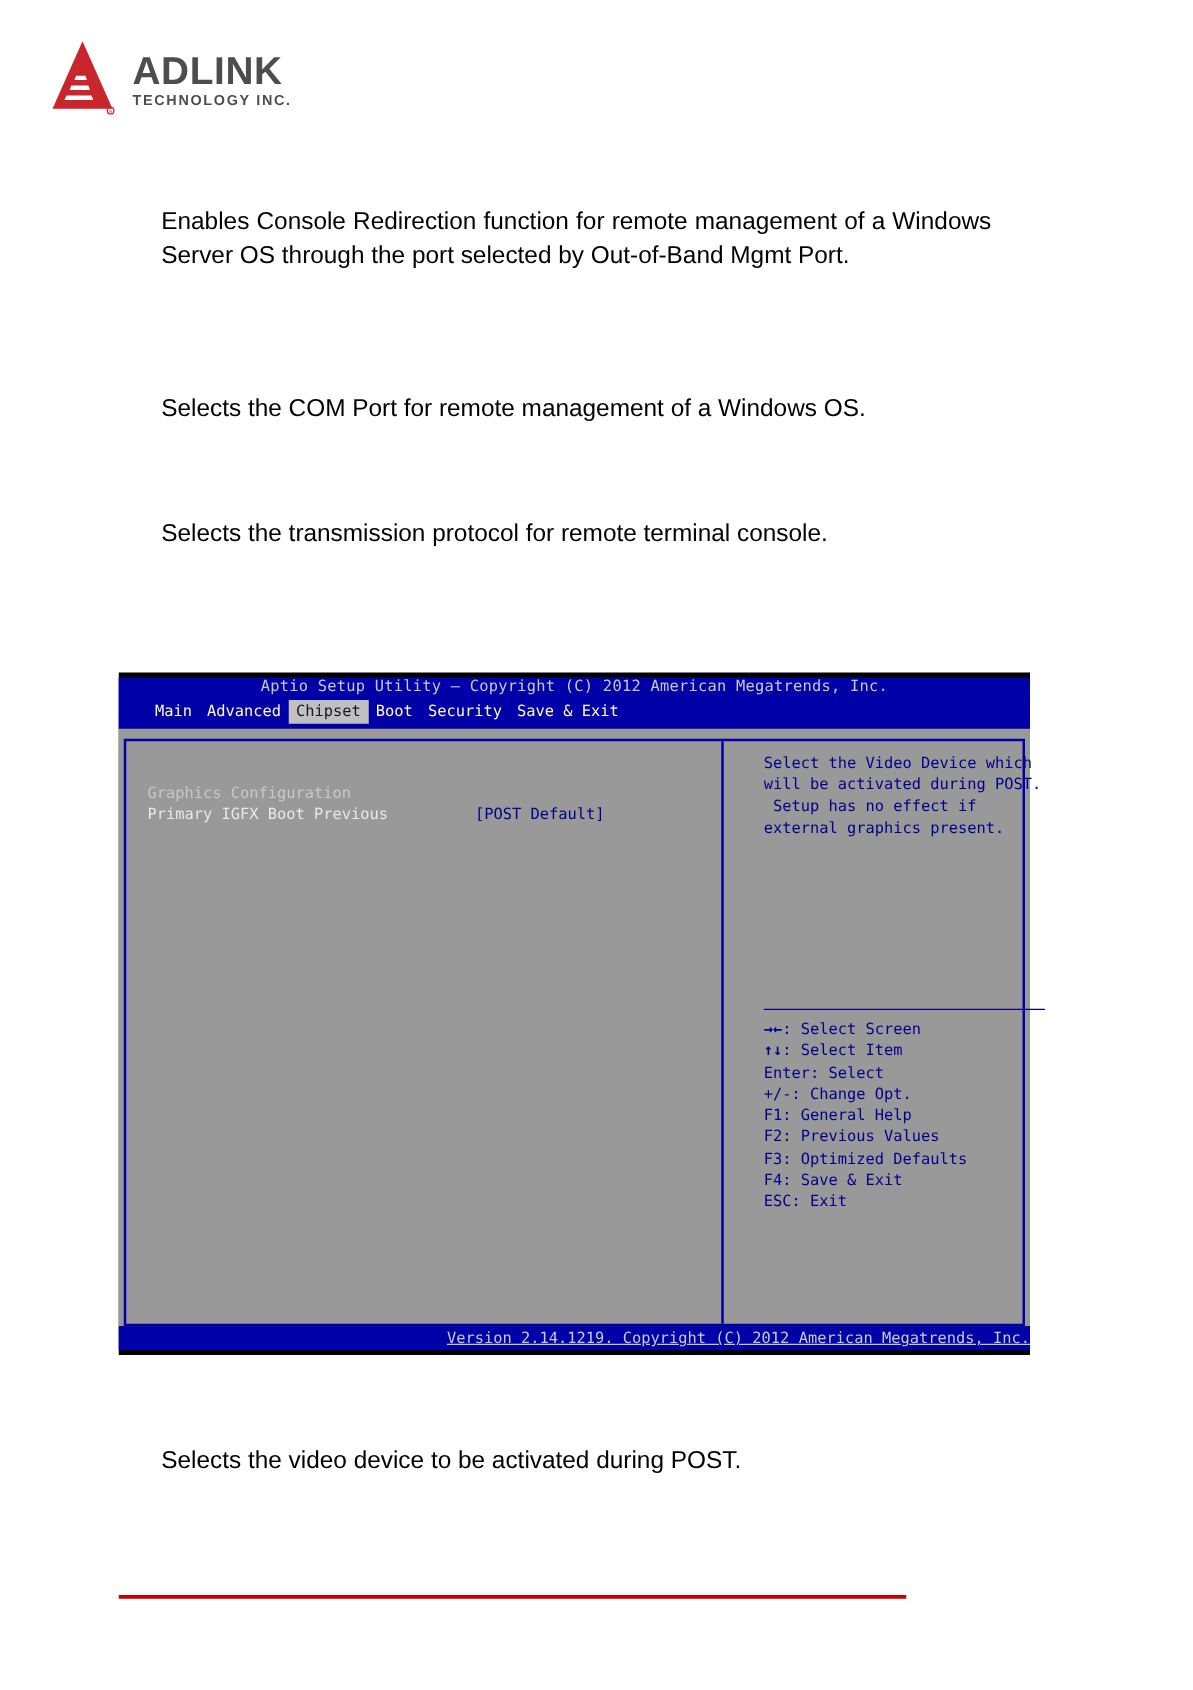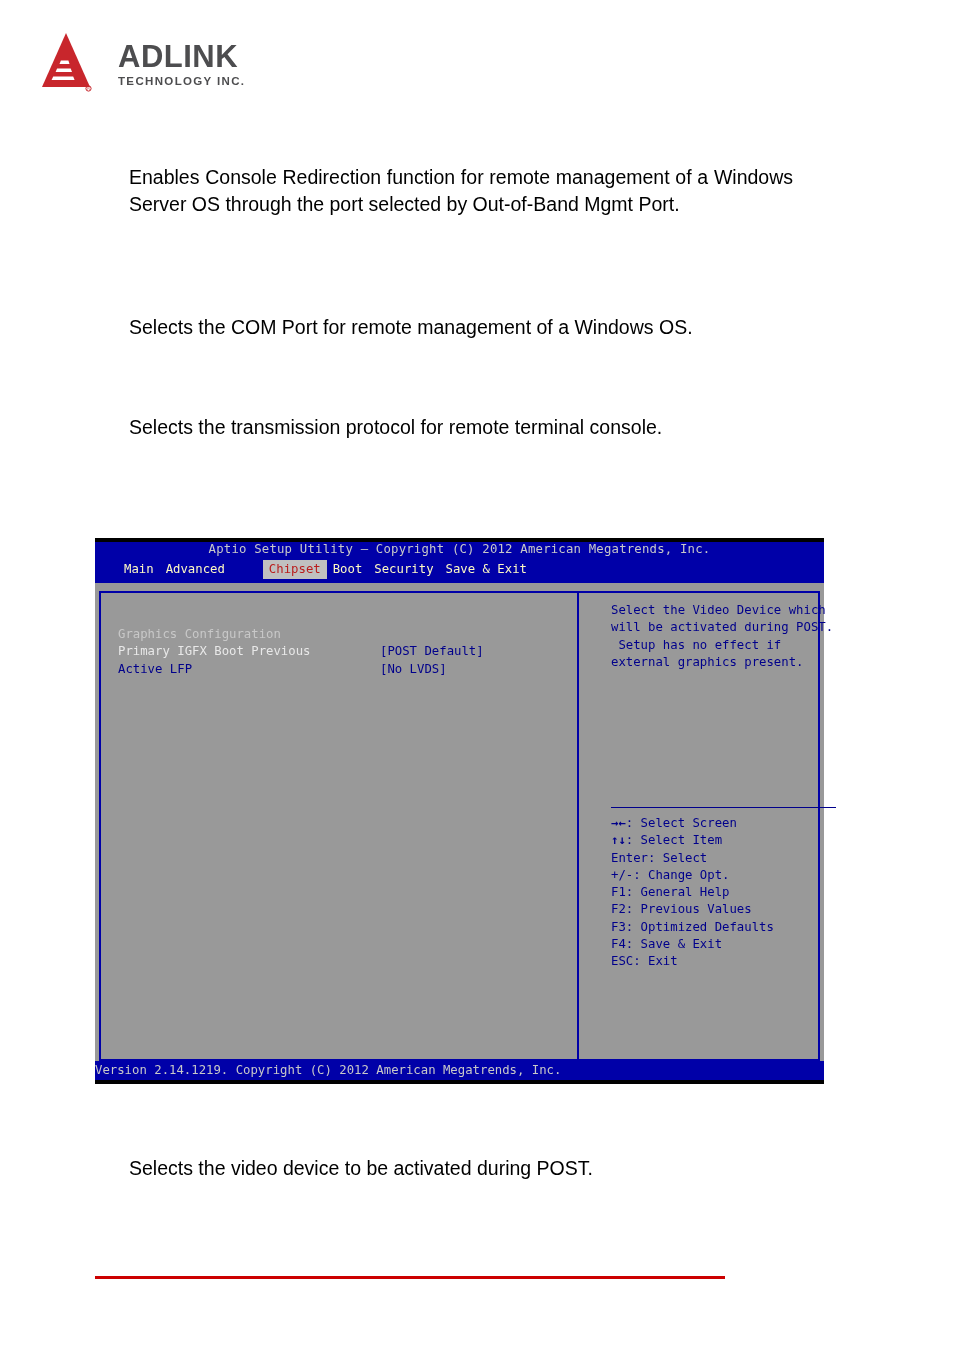--- a/index.html
+++ b/index.html
@@ -24,7 +24,7 @@
     height: 68px;
     display: flex;
     align-items: center;
-    gap: 24px;
+    gap: 12px;
   }
   .logo-mark {
     width: 56px;

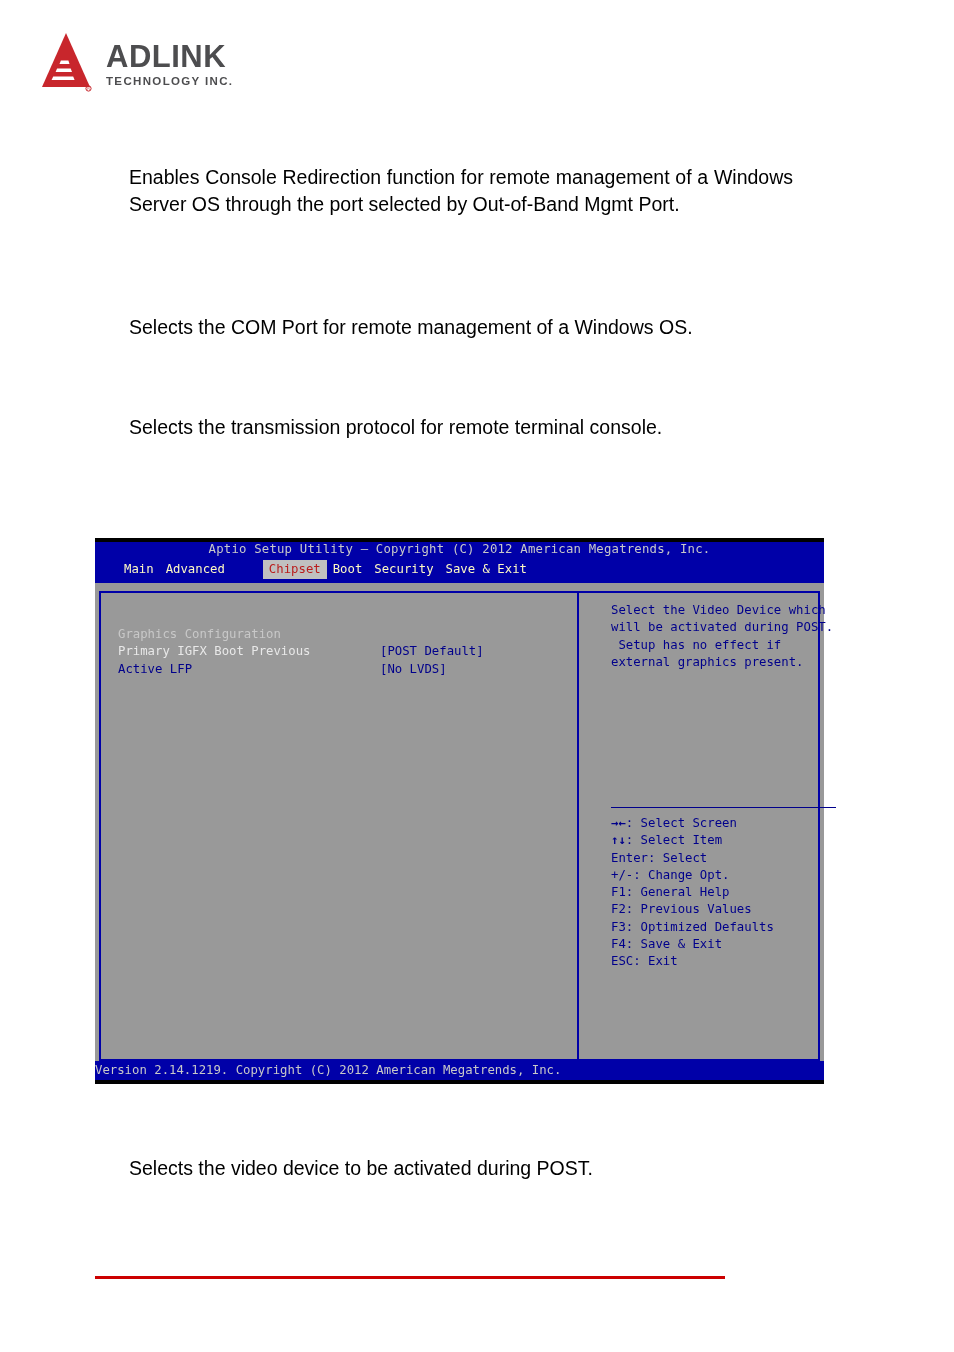--- a/index.html
+++ b/index.html
@@ -119,8 +119,7 @@
   }
   .menu-item.active {
     background: #c0c0c0;
-    color: #b91c1c;
-    margin-left: 32px;
+    color: #0f172a;
   }
 
   .bios-body {

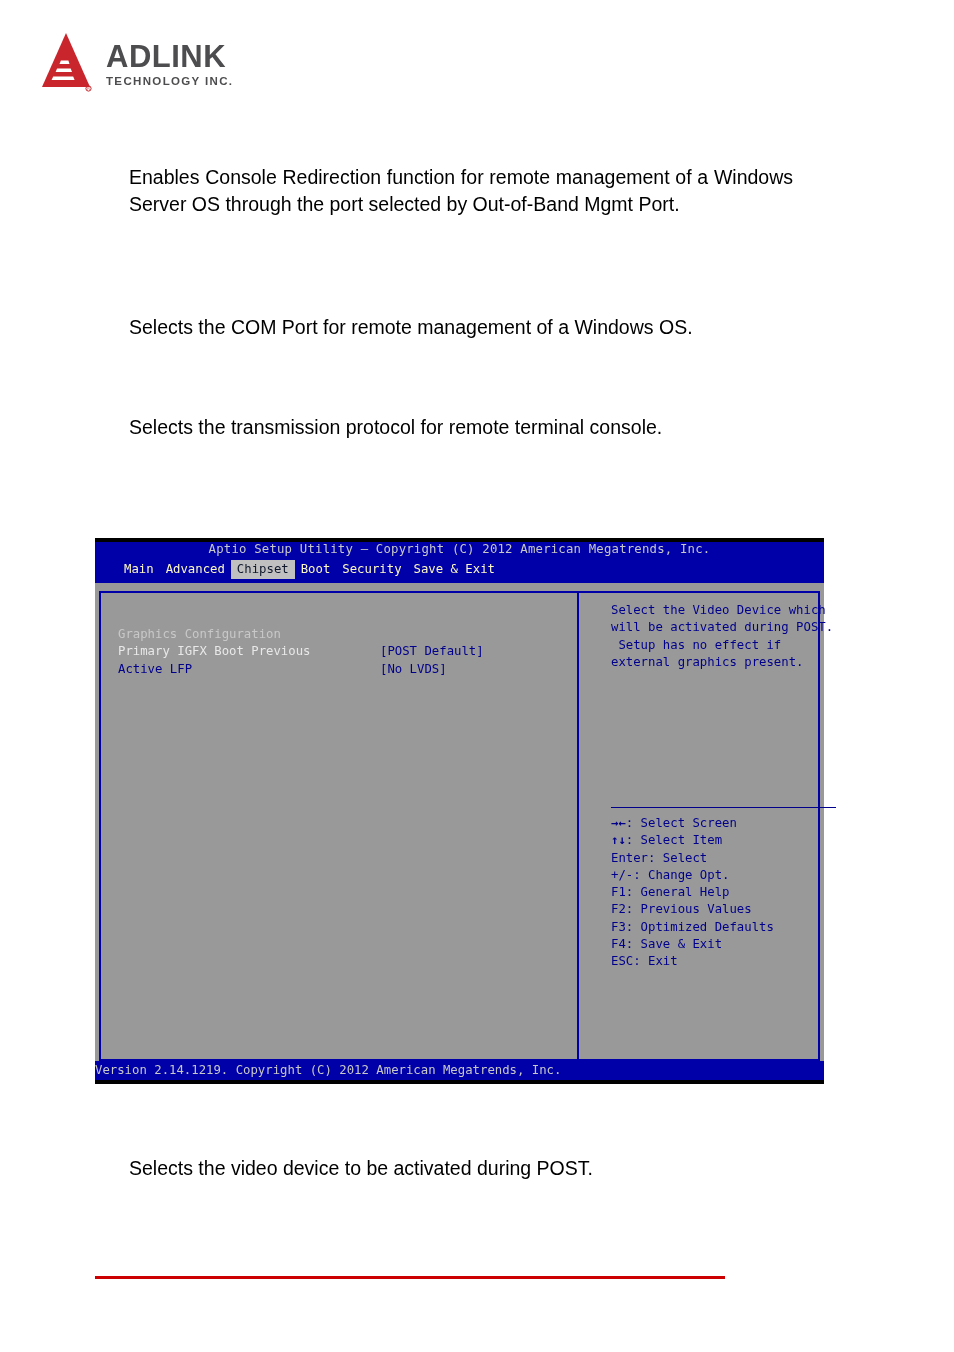--- a/index.html
+++ b/index.html
@@ -264,7 +264,6 @@
         </div>
         <div id="options-list">
             <div class="opt-row"><div class="opt-label c-white">Primary IGFX Boot Previous</div><div class="opt-value c-blue">[POST Default]</div></div>
-            <div class="opt-row"><div class="opt-label c-blue">Active LFP</div><div class="opt-value c-blue">[No LVDS]</div></div>
           </div>
       </div>
 

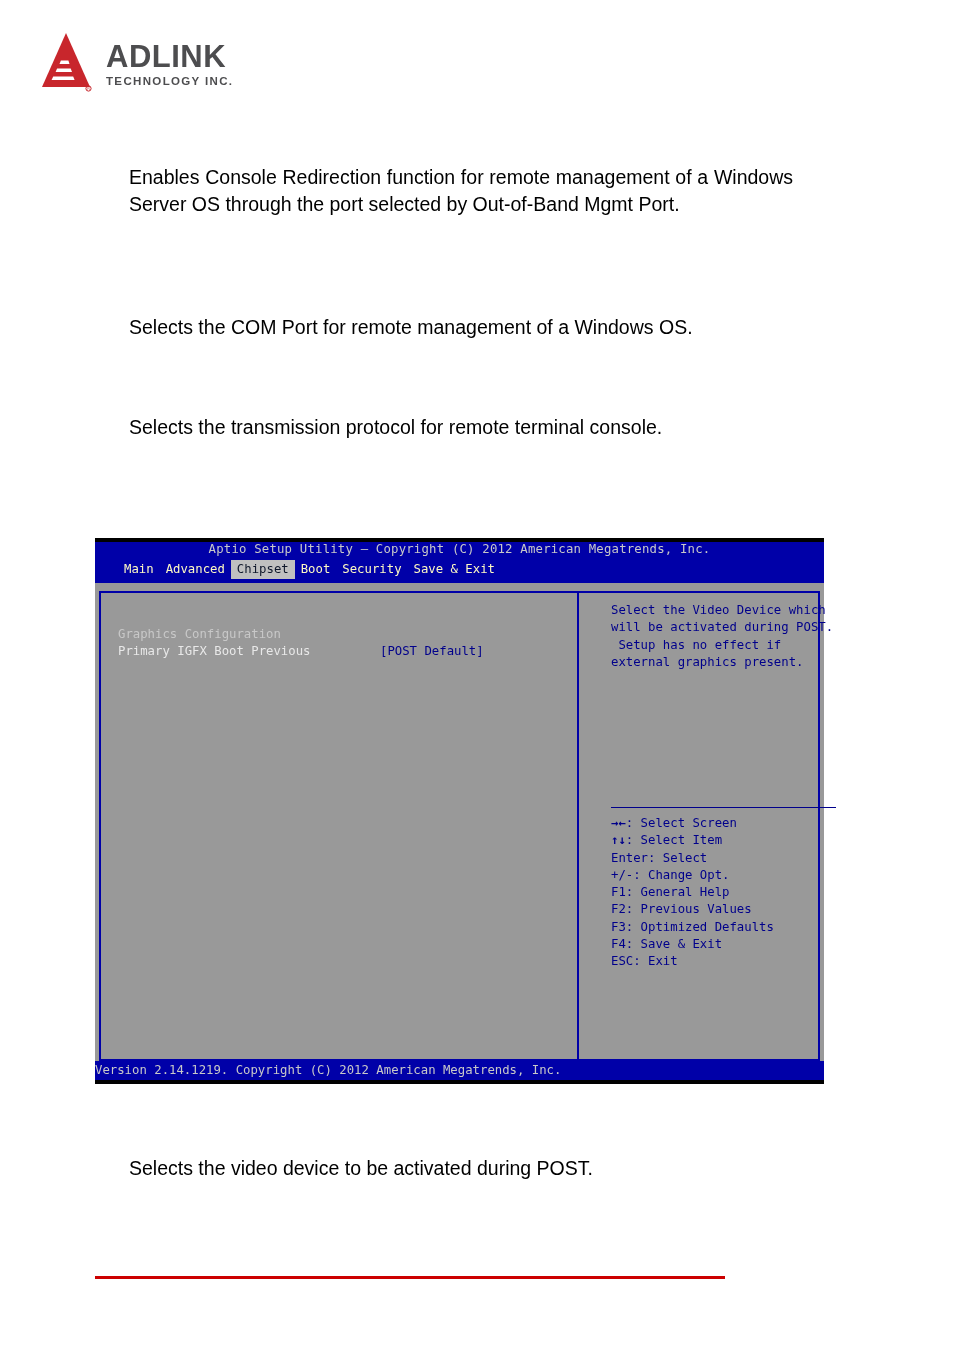--- a/index.html
+++ b/index.html
@@ -194,8 +194,9 @@
     height: 19px;
     background: #0000a8;
     color: #c8c8c8;
-    text-align: left;
+    text-align: right;
     line-height: 19px;
+    text-decoration: underline;
   }
 
   

